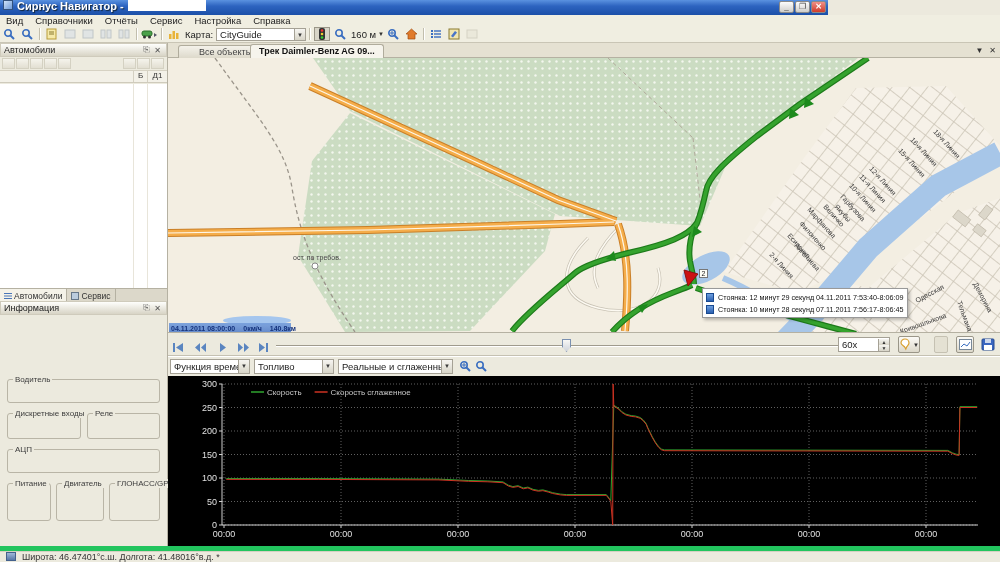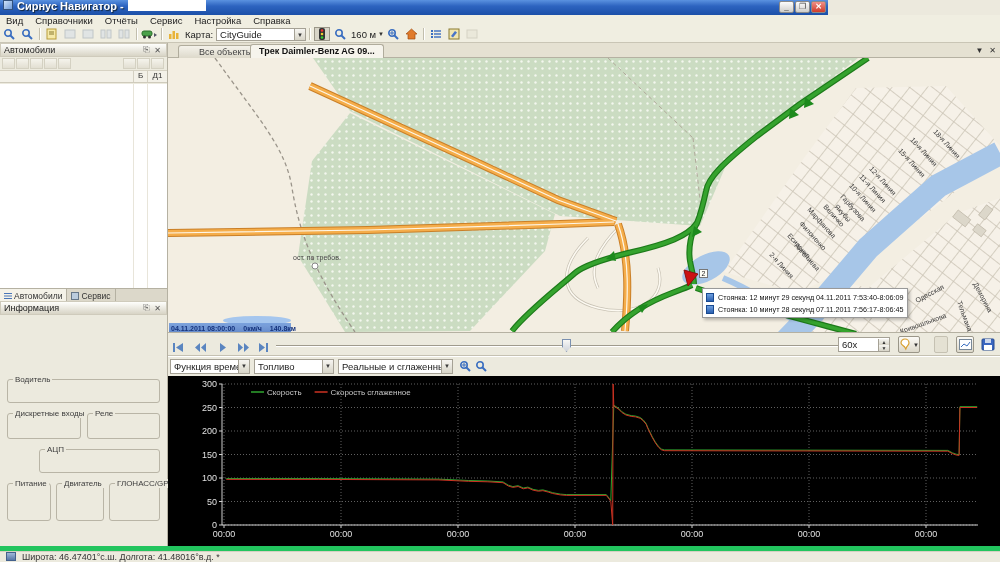--- a/index.html
+++ b/index.html
@@ -315,7 +315,7 @@
       <div class="gbox" style="left:87px;top:98px;right:7px;height:26px;">
         <span class="glabel">Реле</span>
       </div>
-      <div class="gbox" style="left:7px;top:134px;right:7px;height:24px;margin-left:32px;">
+      <div class="gbox" style="left:7px;top:134px;right:7px;height:24px;">
         <span class="glabel">АЦП</span>
       </div>
       <div class="gbox" style="left:7px;top:168px;width:44px;height:38px;">

